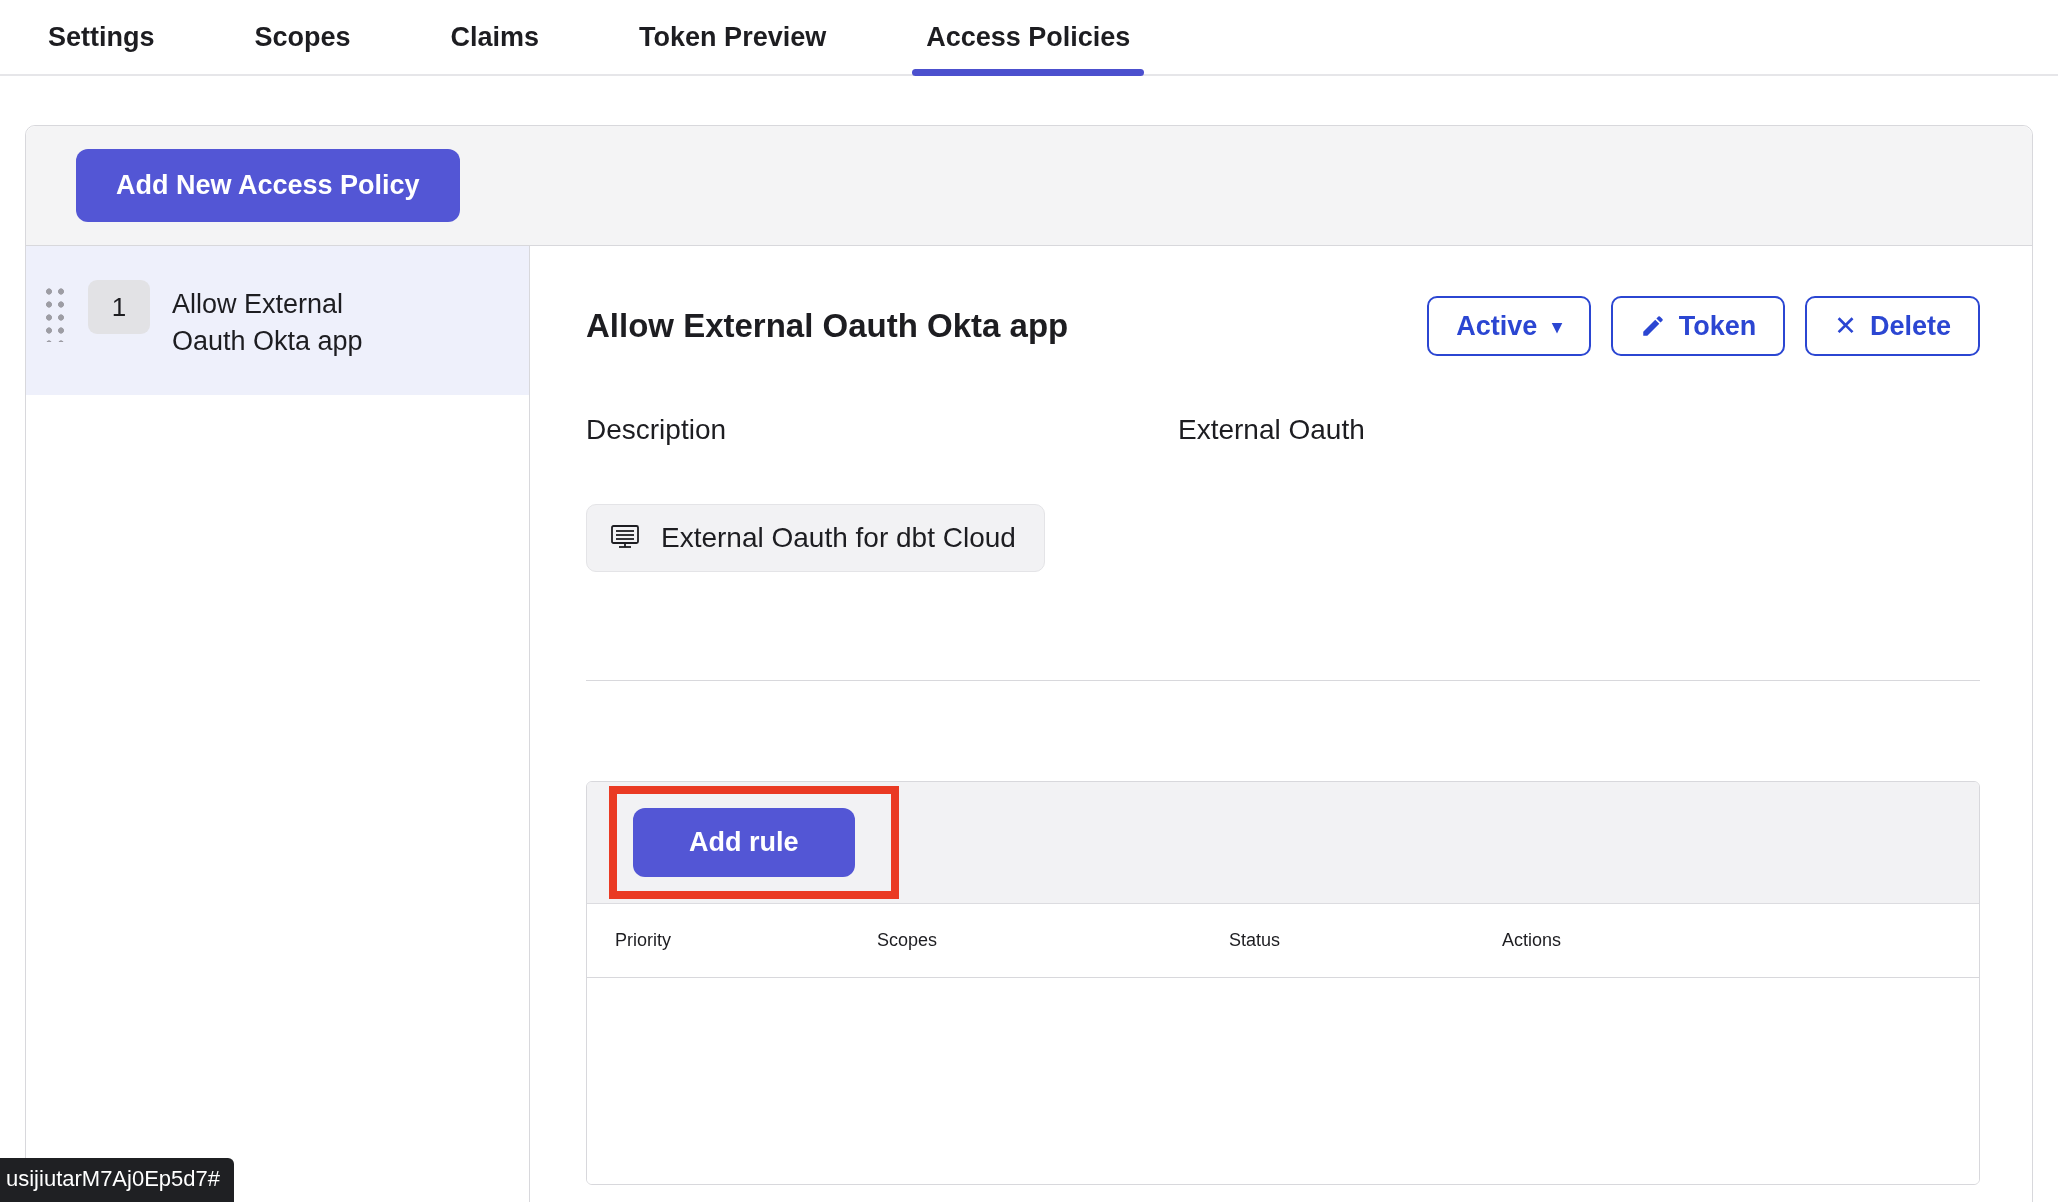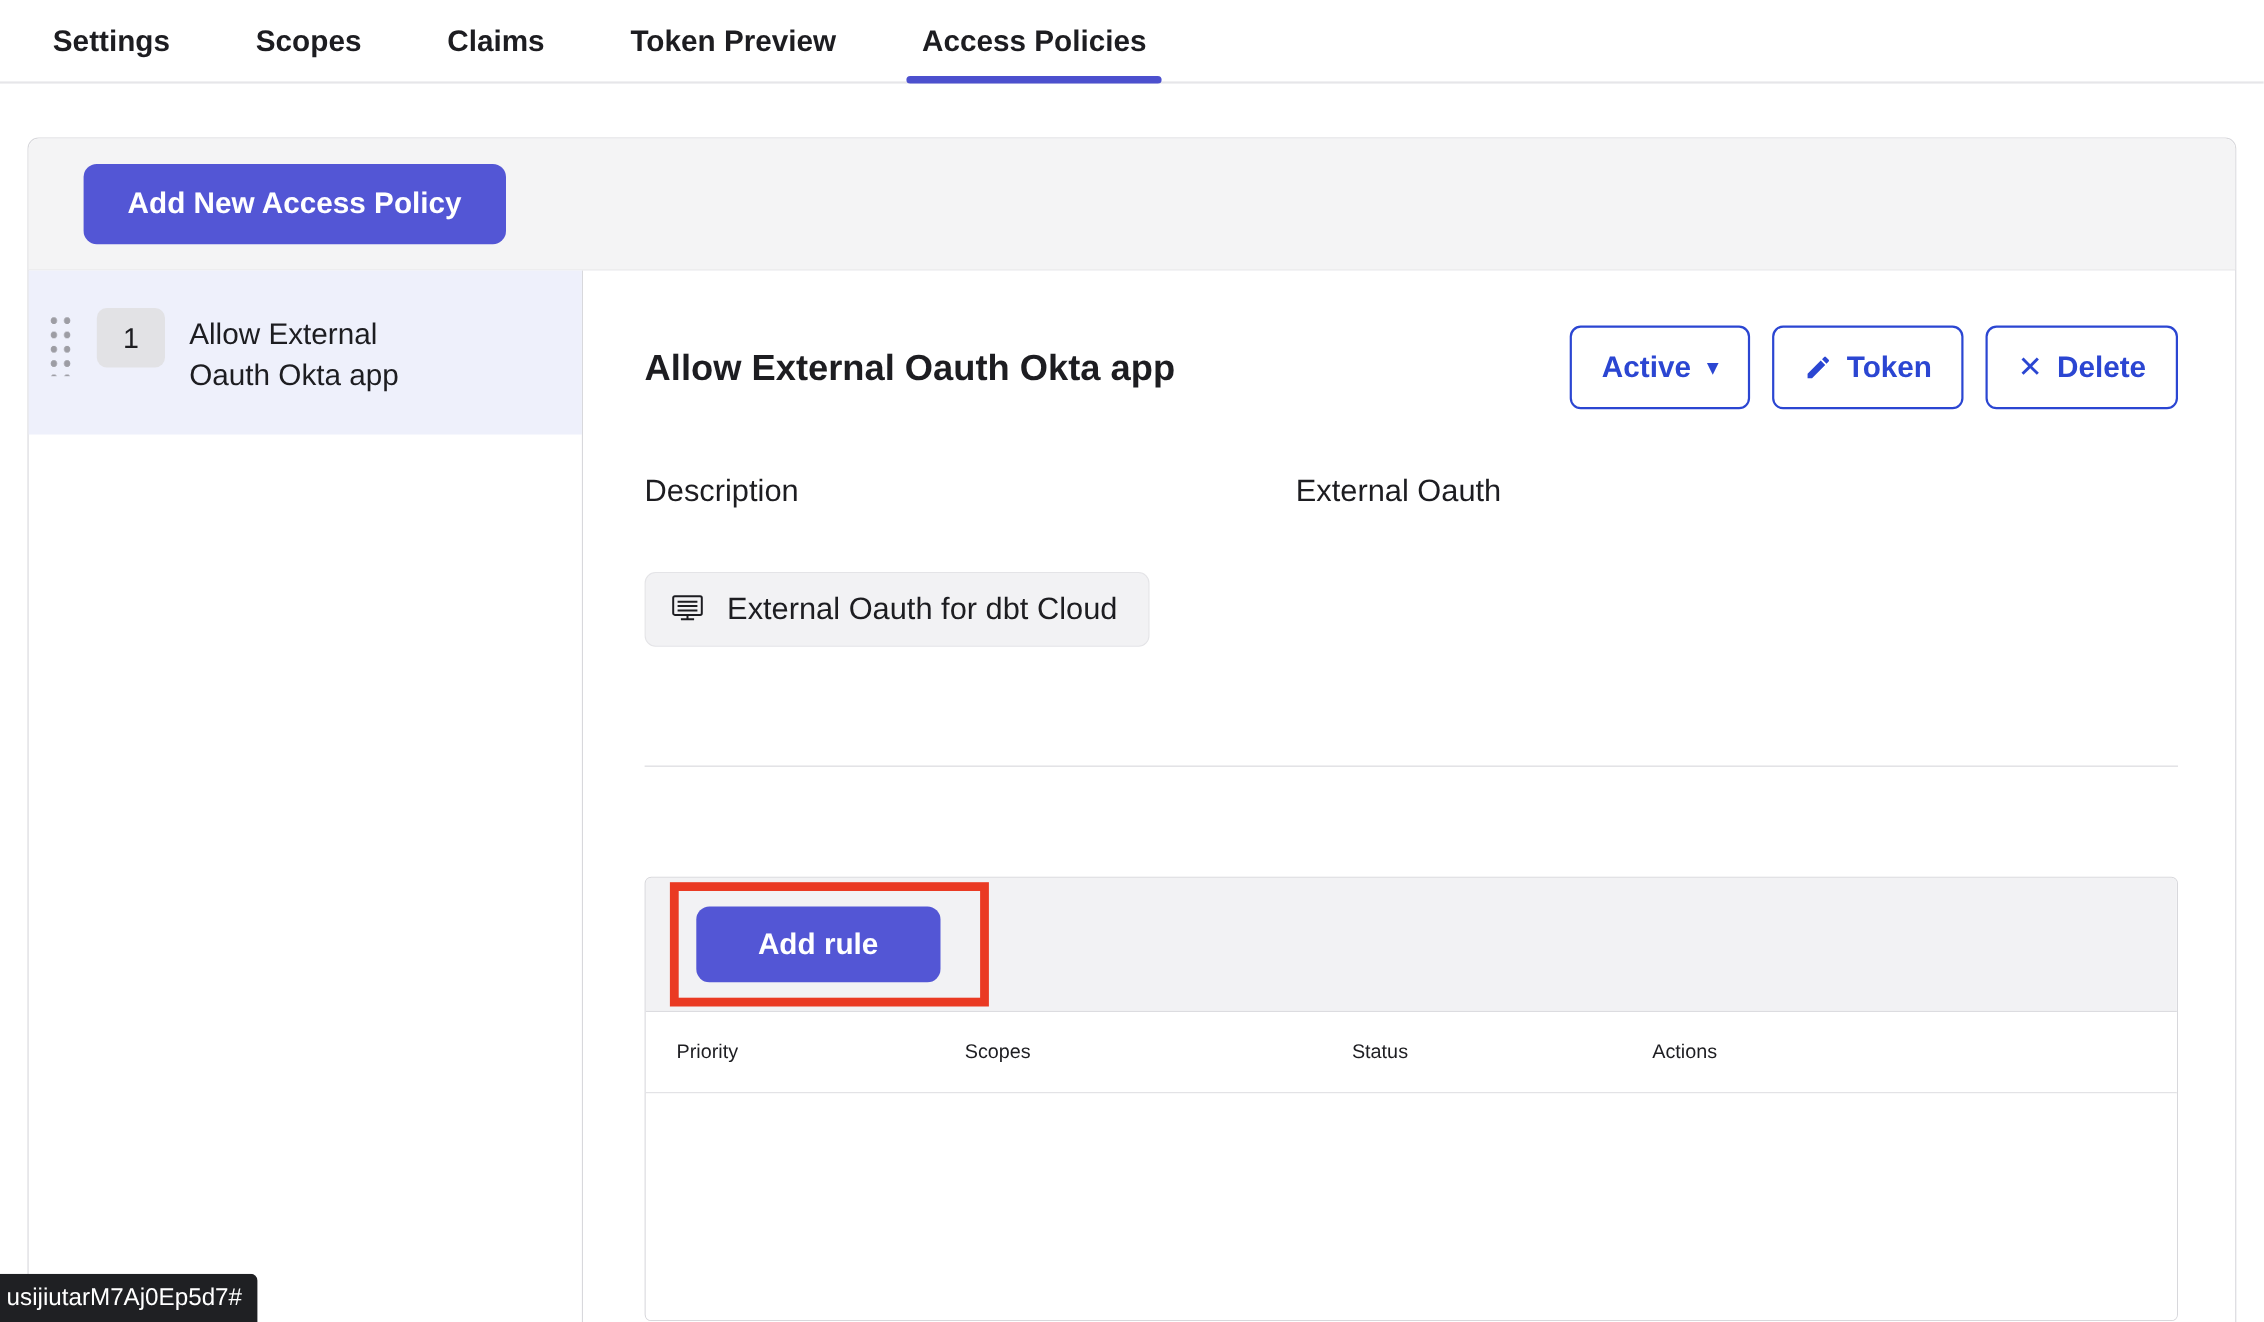--- a/index.html
+++ b/index.html
@@ -7,7 +7,7 @@
     font-family:"Liberation Sans", sans-serif; color:#1d1d21; }
 
   
-  .tabbar { display:flex; gap:78px; padding-left:48px; border-bottom:2px solid #e6e6e9; height:76px; align-items:center; }
+  .tabbar { display:flex; gap:100px; padding-left:48px; border-bottom:2px solid #e6e6e9; height:76px; align-items:center; }
   .tab { position:relative; font-size:27px; font-weight:700; color:#1d1d21; height:100%;
     display:flex; align-items:center; cursor:pointer; white-space:nowrap; }
   .tab.active::after { content:""; position:absolute; left:-14px; right:-14px; bottom:-2px;

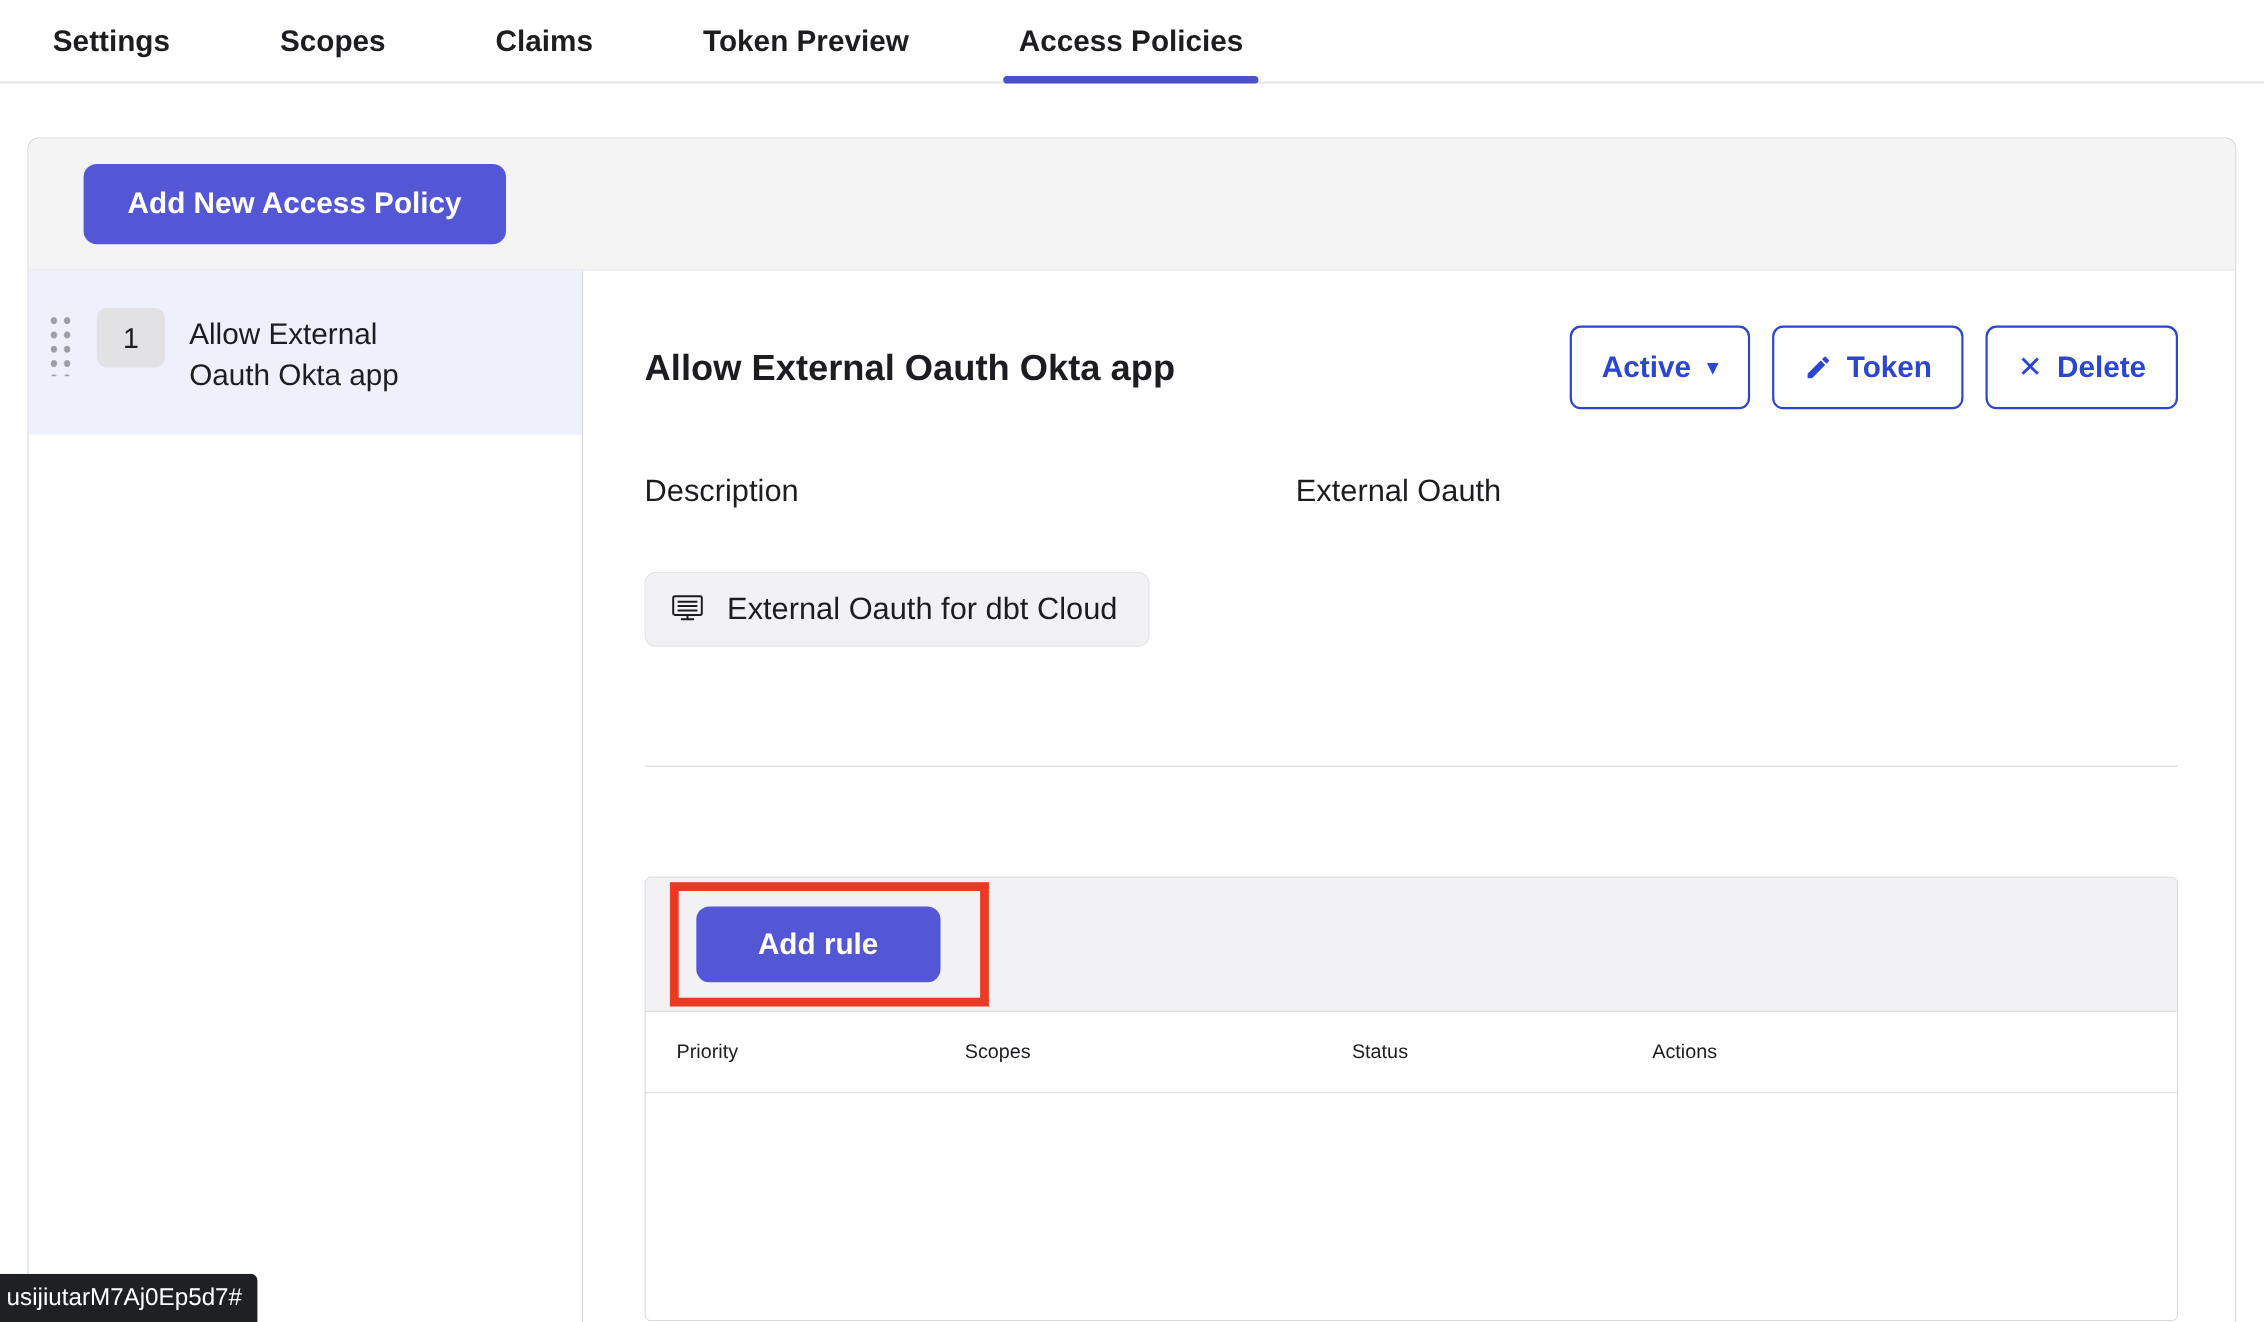--- a/index.html
+++ b/index.html
@@ -39,7 +39,7 @@
   .detail-top { display:flex; justify-content:space-between; align-items:center; }
   .detail-title { font-size:33px; font-weight:700; }
   .btn-group { display:flex; gap:20px; }
-  .btn-outline { display:inline-flex; align-items:center; gap:13px; height:76px; padding:0 27px;
+  .btn-outline { display:inline-flex; align-items:center; gap:13px; height:60px; padding:0 27px;
     background:#fff; border:2px solid #2b46d2; border-radius:10px; color:#2b46d2;
     font-family:inherit; font-size:27px; font-weight:700; cursor:pointer; }
   .caret { font-size:19px; margin-left:2px; }

